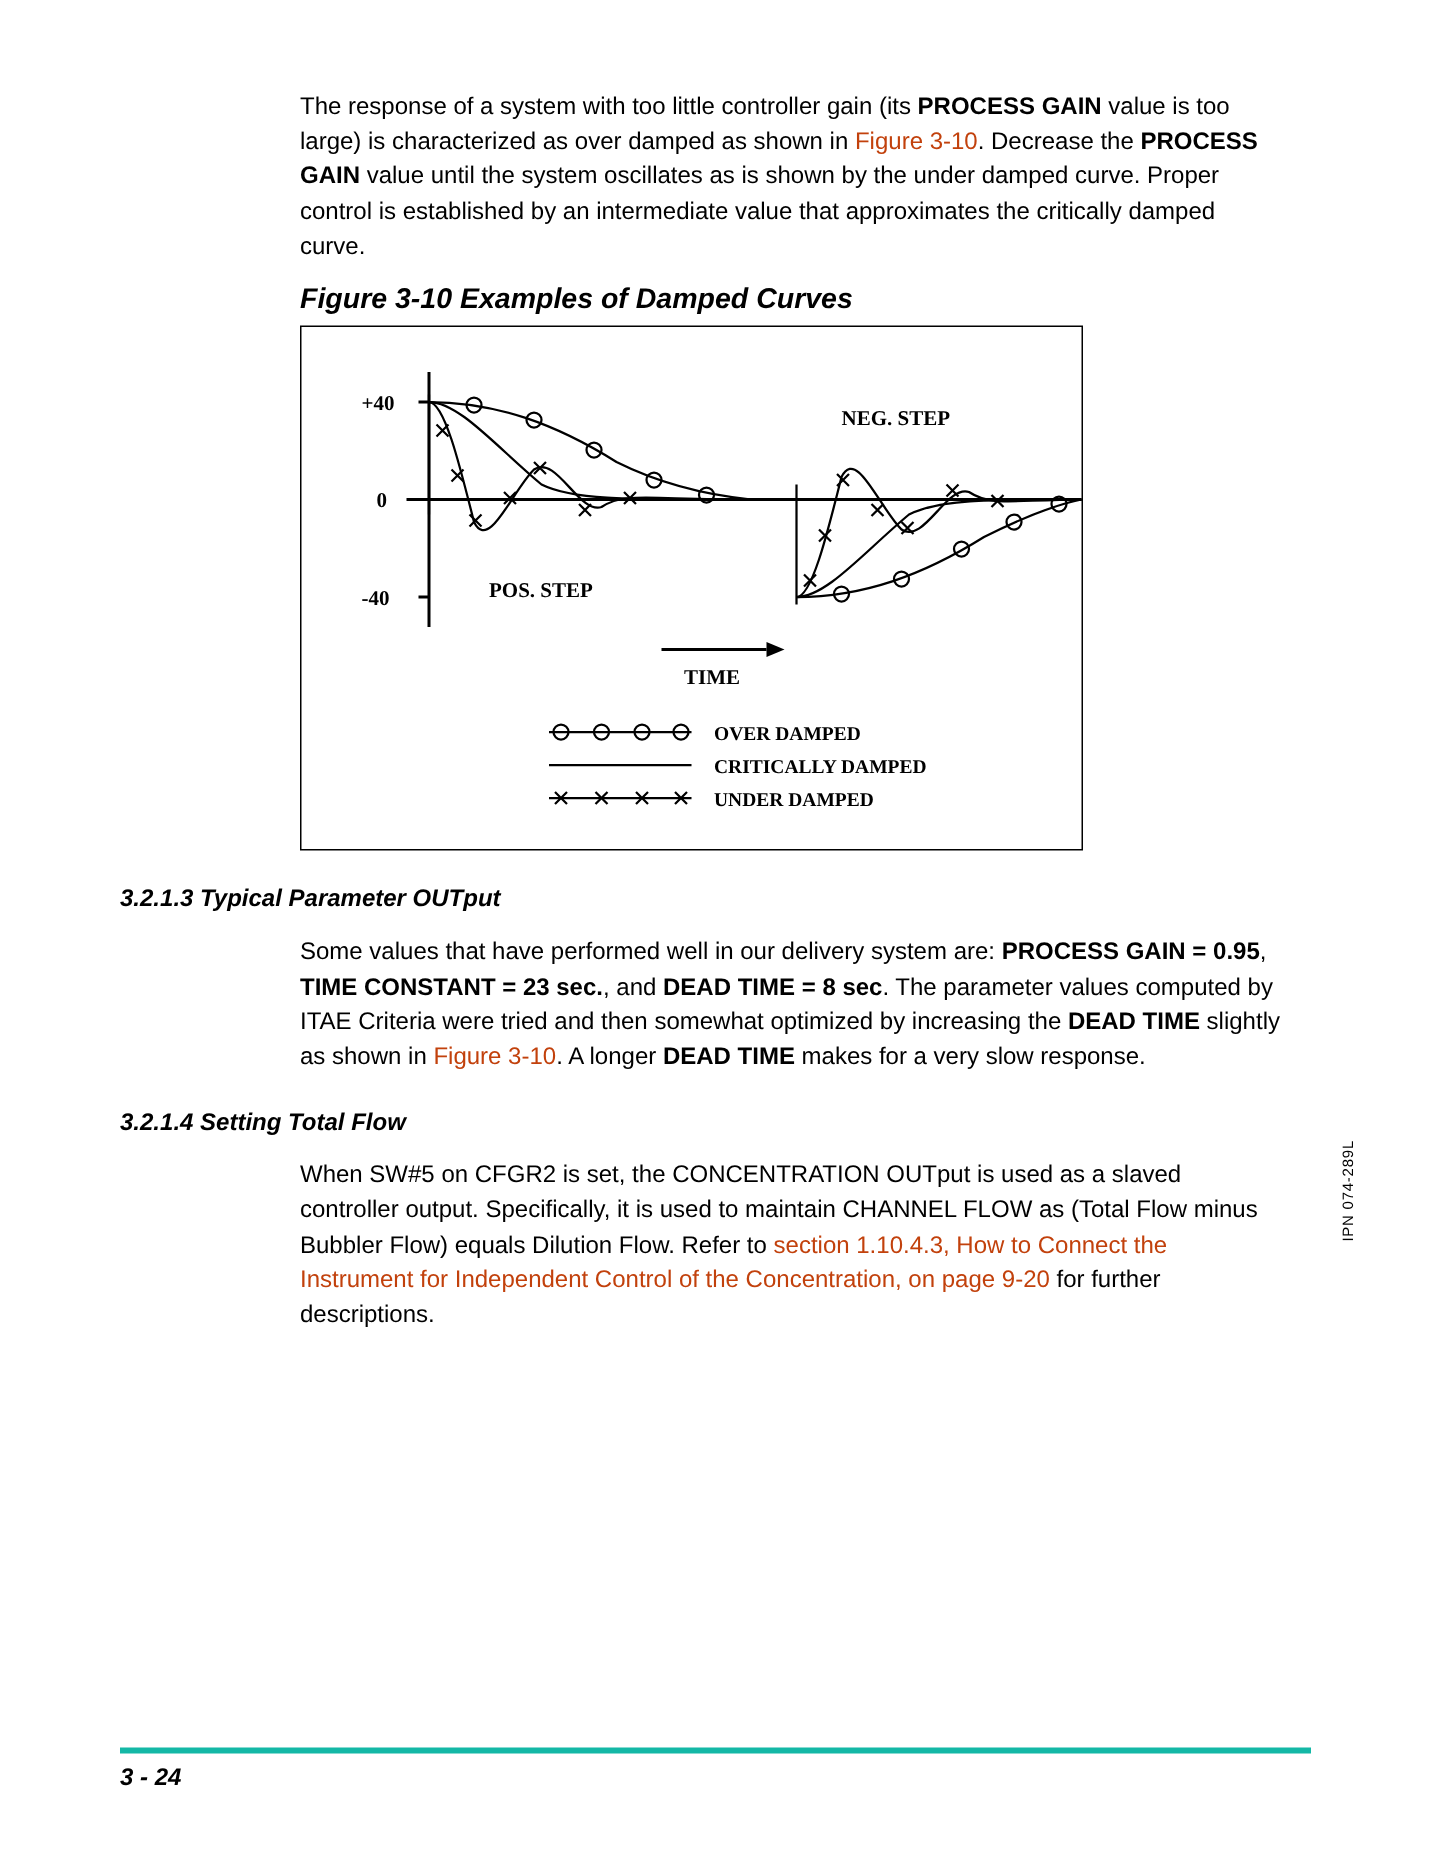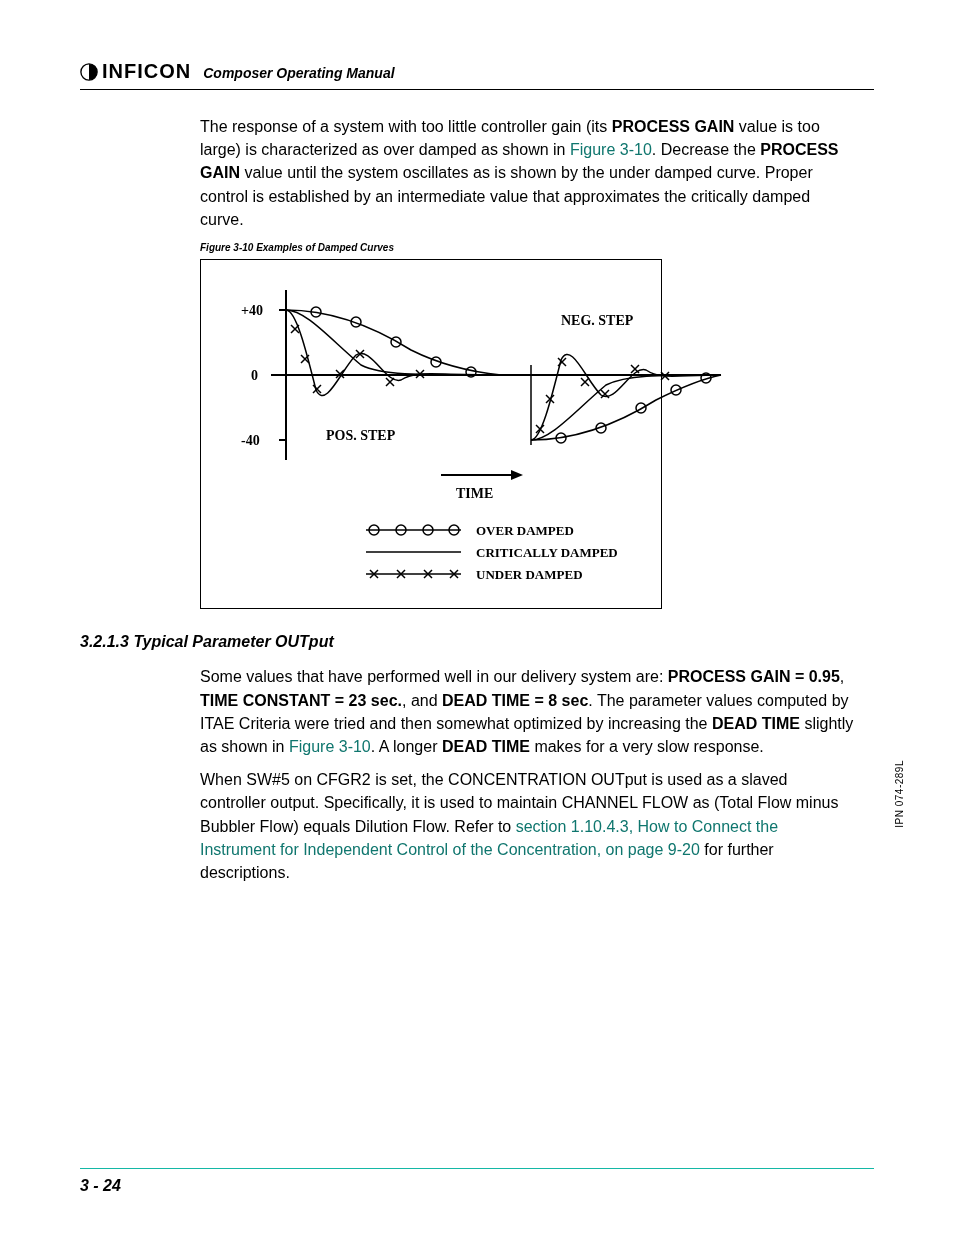--- a/index.html
+++ b/index.html
@@ -115,16 +115,6 @@
 <body>
 
 <div class="page">
-  <div class="header">
-    <div class="logo">
-      <svg class="logo-icon" viewBox="0 0 20 20">
-        <circle cx="10" cy="10" r="9" fill="none" stroke="#000" stroke-width="1.5"></circle>
-        <path d="M10 1 A9 9 0 0 1 10 19" fill="#000"></path>
-      </svg>
-      <span>INFICON</span>
-    </div>
-    <div class="header-title">Composer Operating Manual</div>
-  </div>
 
   <div class="body-indent">
     <div class="para">

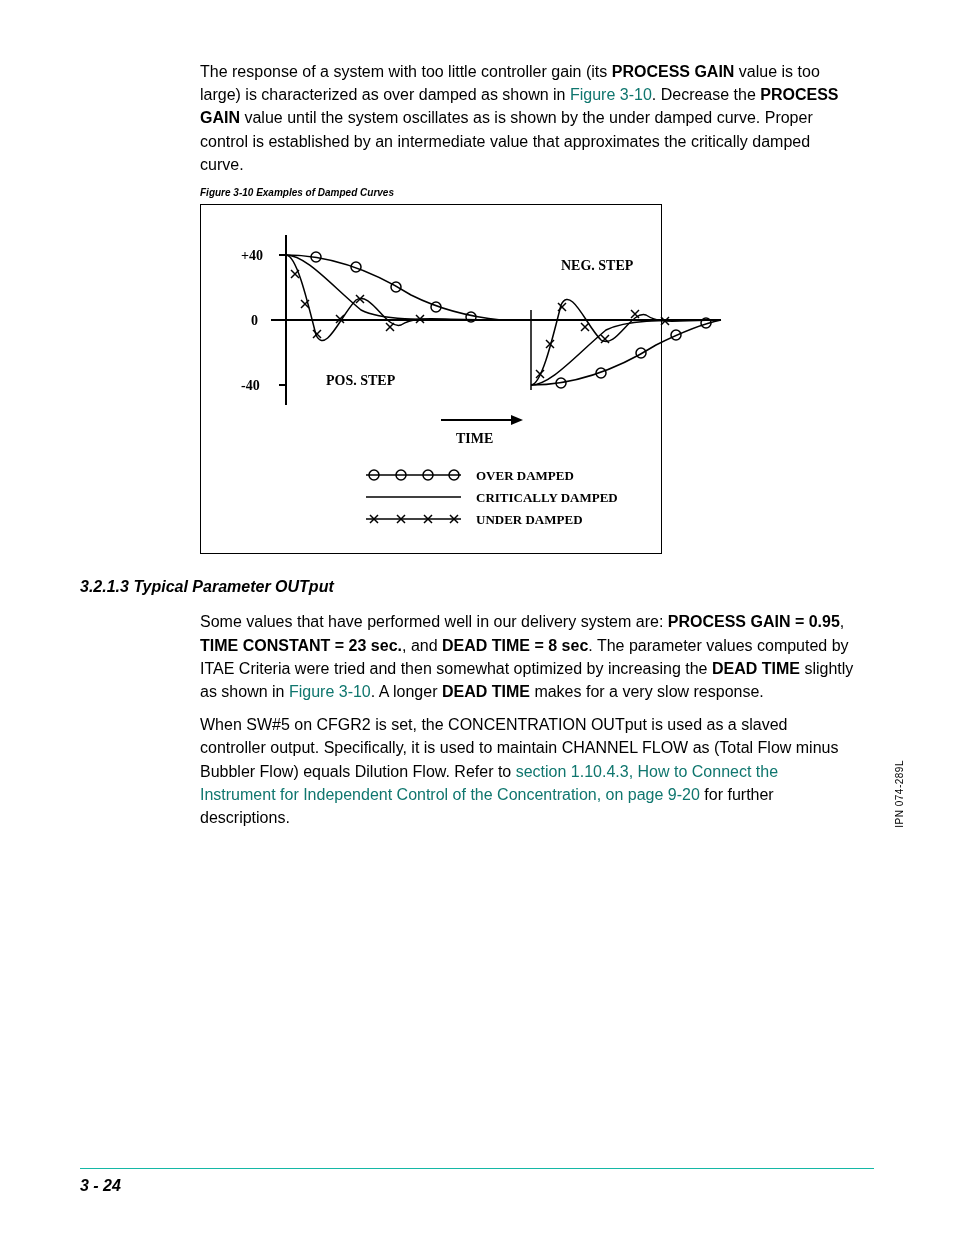--- a/index.html
+++ b/index.html
@@ -54,7 +54,7 @@
     margin-bottom: 10px;
   }
   .bold { font-weight: bold; }
-  .link { color: #0f766e; }
+  .link { color: #c2410c; }
   .fig-caption {
     font-style: italic;
     font-size: 10px;

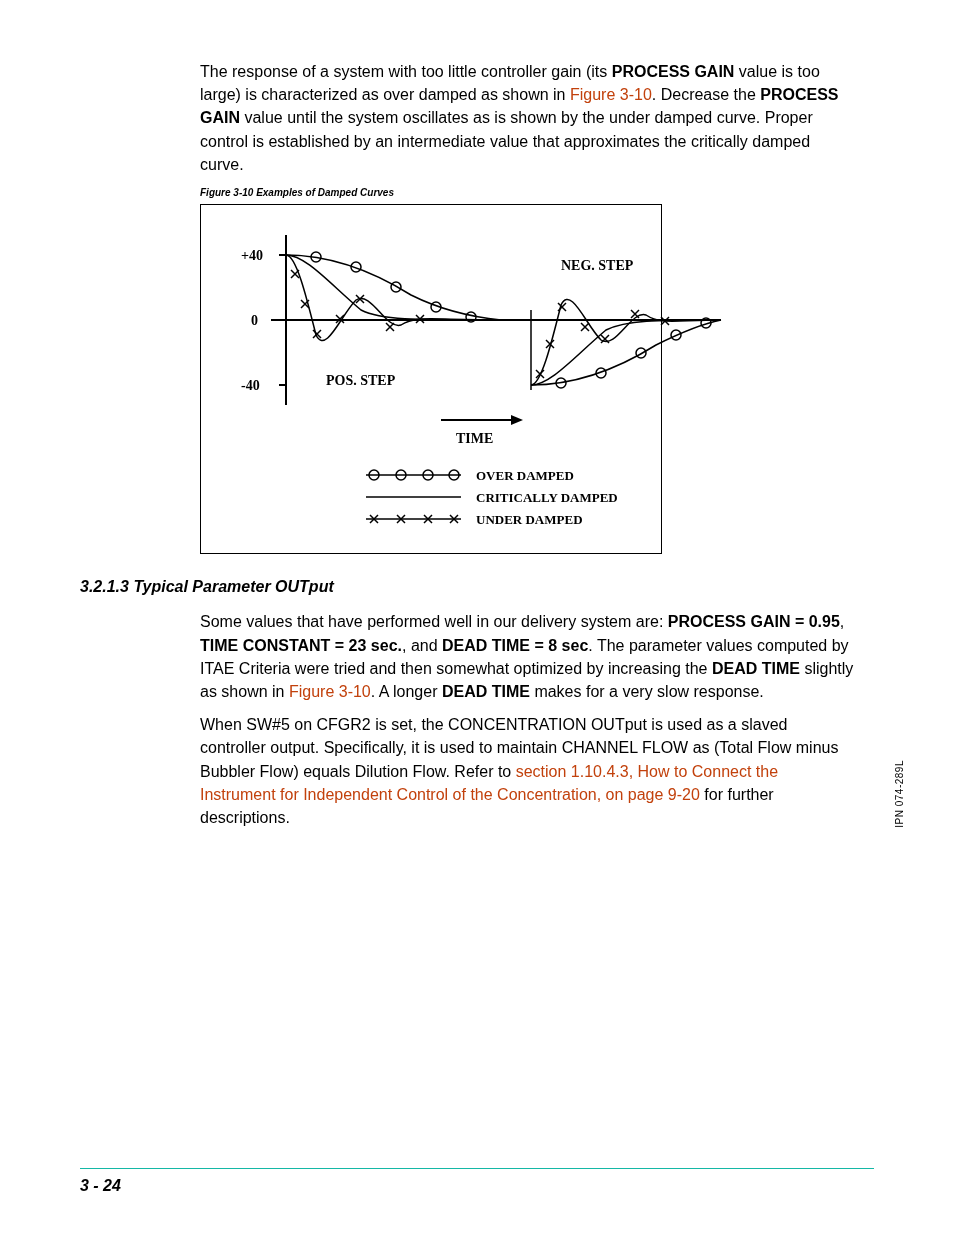--- a/index.html
+++ b/index.html
@@ -57,7 +57,7 @@
   .link { color: #c2410c; }
   .fig-caption {
     font-style: italic;
-    font-size: 10px;
+    font-size: 19px;
     font-weight: bold;
     margin-top: 0;
     margin-bottom: 4px;

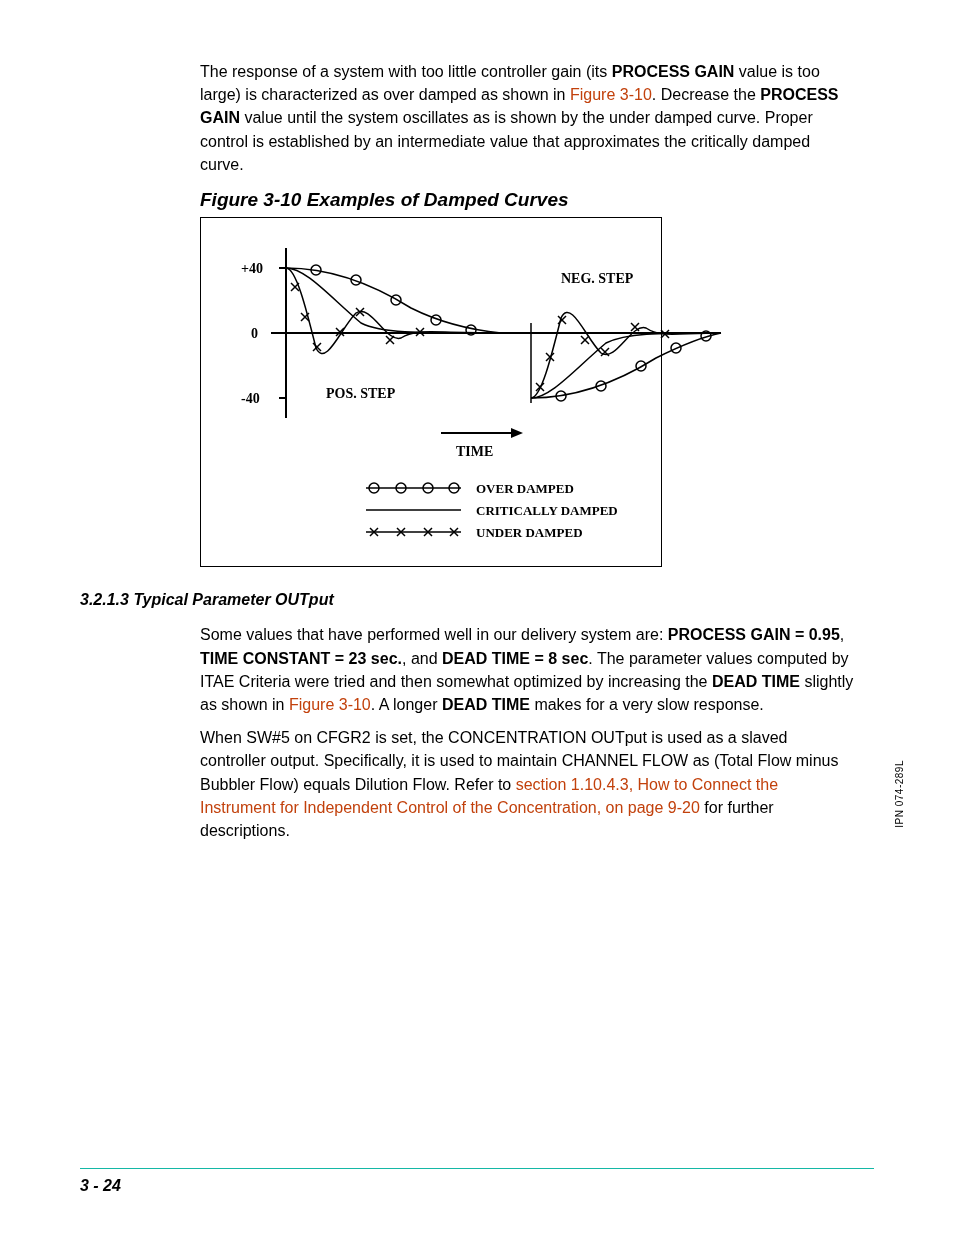--- a/index.html
+++ b/index.html
@@ -64,7 +64,7 @@
   }
   .figure {
     border: 1px solid #000;
-    width: 462px;
+    width: 522px;
     height: 350px;
     box-sizing: border-box;
     padding: 10px 10px 10px 10px;

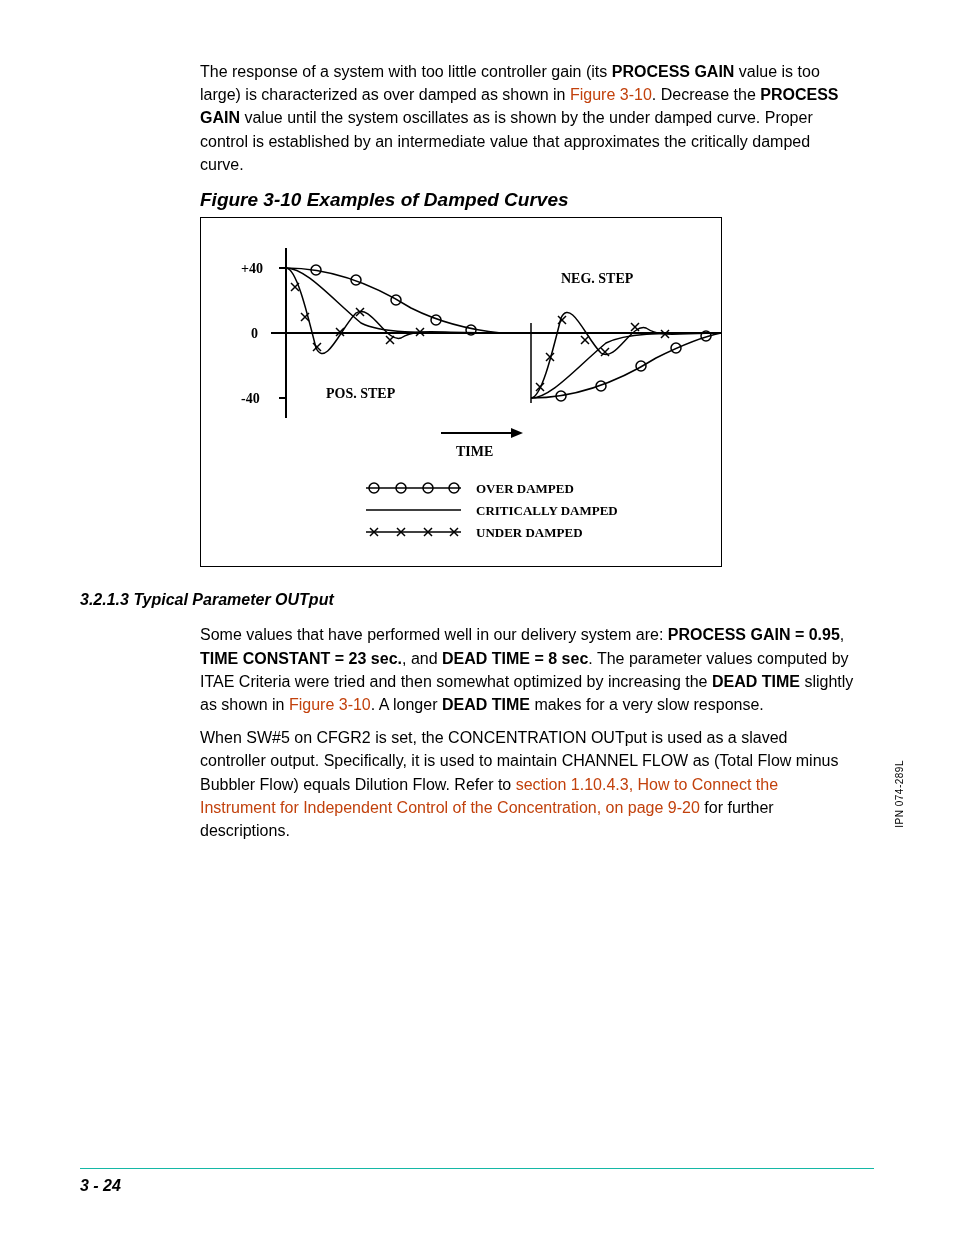--- a/index.html
+++ b/index.html
@@ -220,6 +220,7 @@
     </div>
   </div>
 
+  <div class="section-heading">3.2.1.4  Setting Total Flow</div>
   <div class="body-indent">
     <div class="para">
       <span>When SW#5 on CFGR2 is set, the CONCENTRATION OUTput is used as a slaved controller output. Specifically, it is used to maintain CHANNEL FLOW as (Total Flow minus Bubbler Flow) equals Dilution Flow. Refer to </span><span class="link">section 1.10.4.3, How to Connect the Instrument for Independent Control of the Concentration, on page 9-20</span><span> for further descriptions.</span>

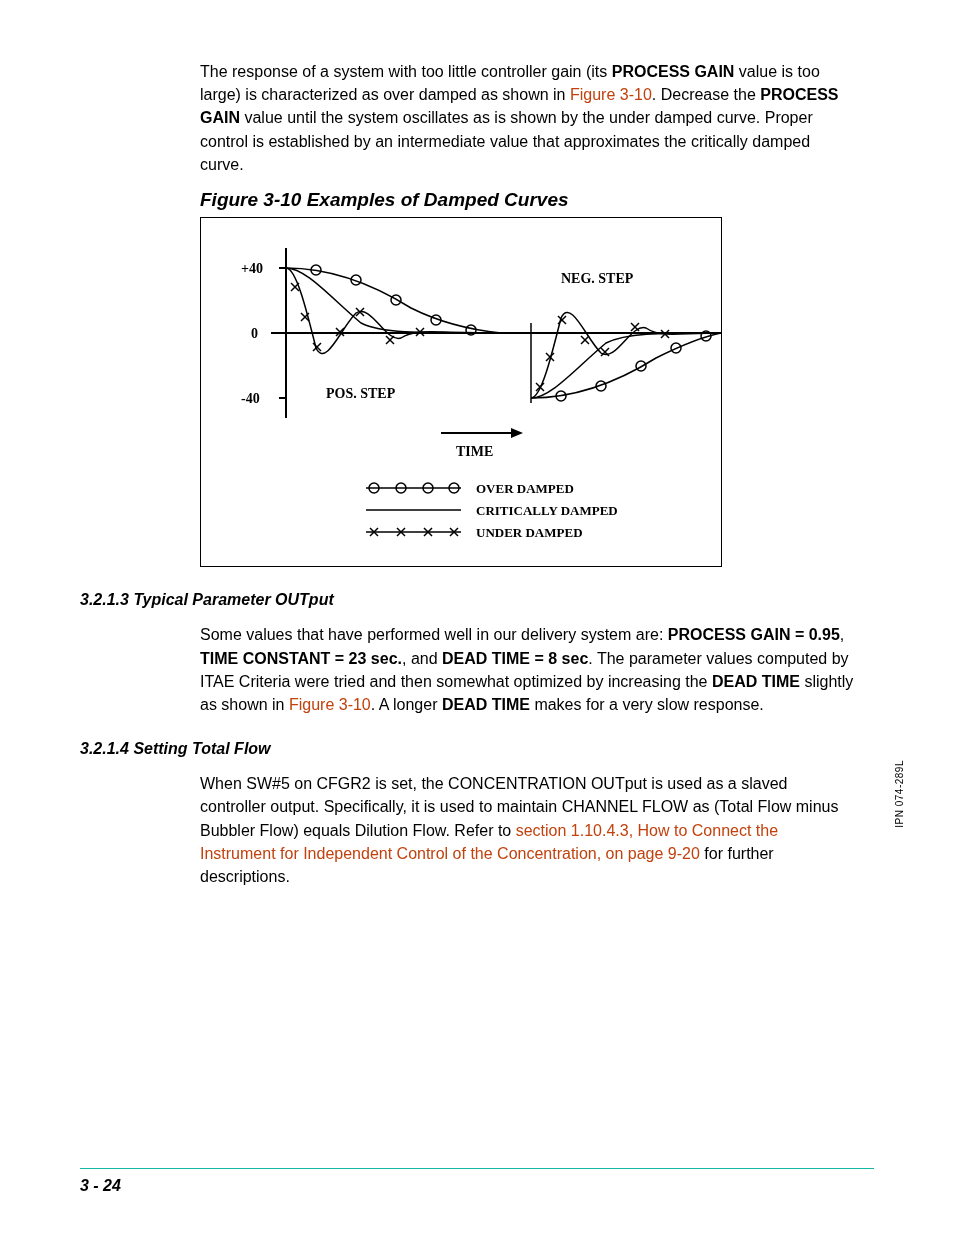--- a/index.html
+++ b/index.html
@@ -83,7 +83,7 @@
     bottom: 40px;
     left: 80px;
     right: 80px;
-    border-top: 1px solid #14b8a6;
+    border-top: 4px solid #14b8a6;
     padding-top: 8px;
   }
   .page-num {

